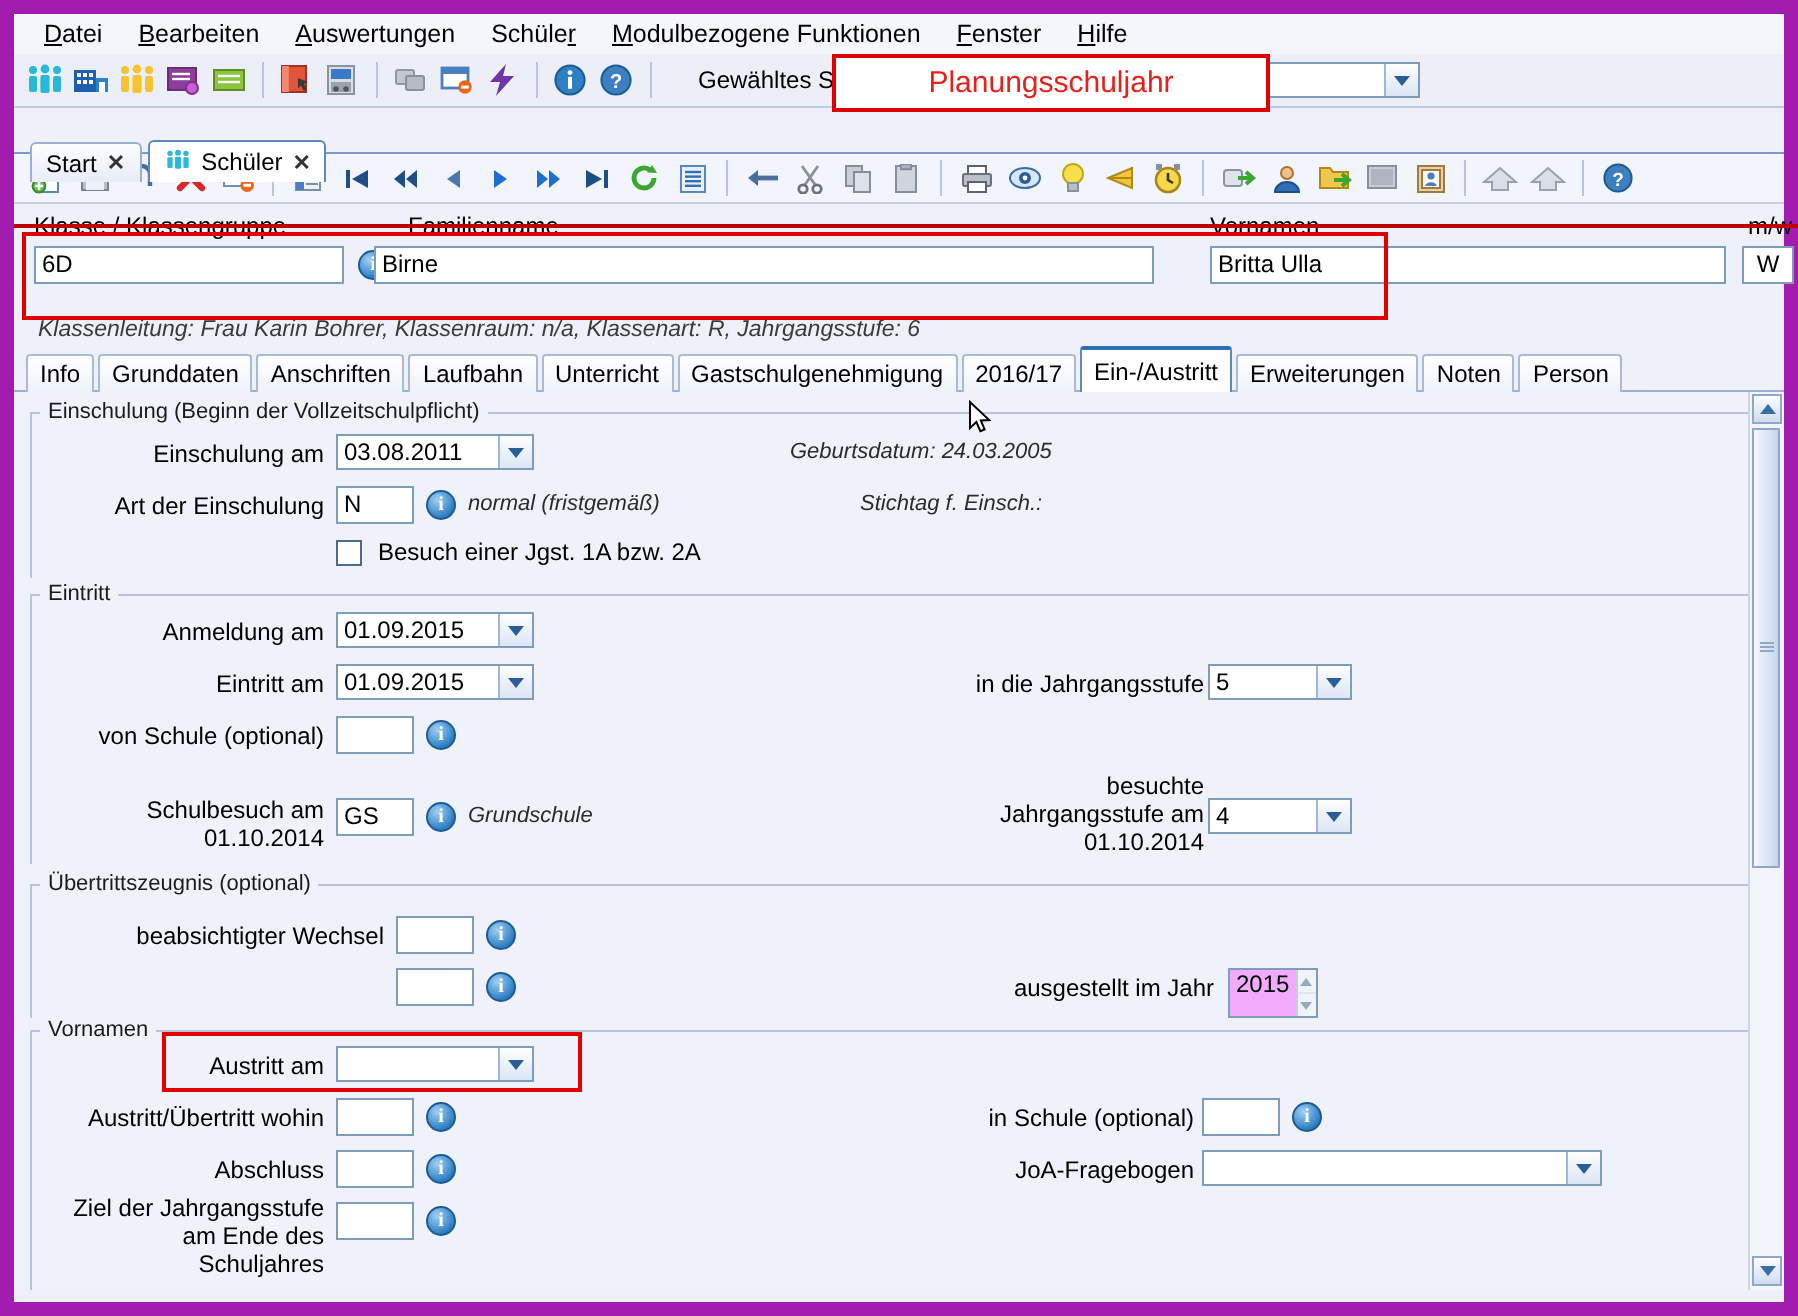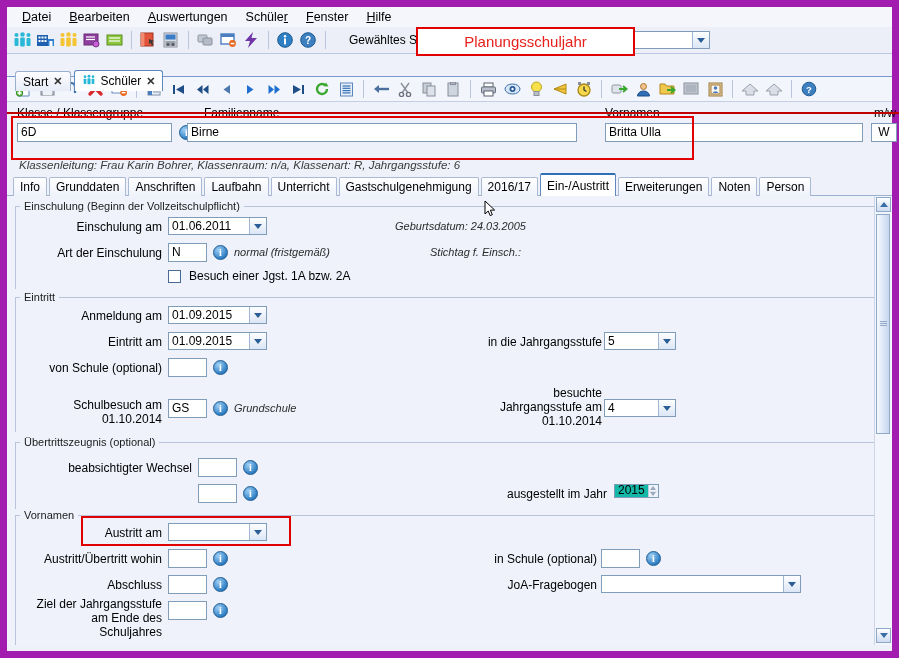--- a/index.html
+++ b/index.html
@@ -141,6 +141,7 @@
     <div class="mi"><u>B</u>earbeiten</div>
     <div class="mi"><u>A</u>uswertungen</div>
     <div class="mi">Schüle<u>r</u></div>
+    <div class="mi"><u>M</u>odulbezogene Funktionen</div>
     <div class="mi"><u>F</u>enster</div>
     <div class="mi"><u>H</u>ilfe</div>
   </div>

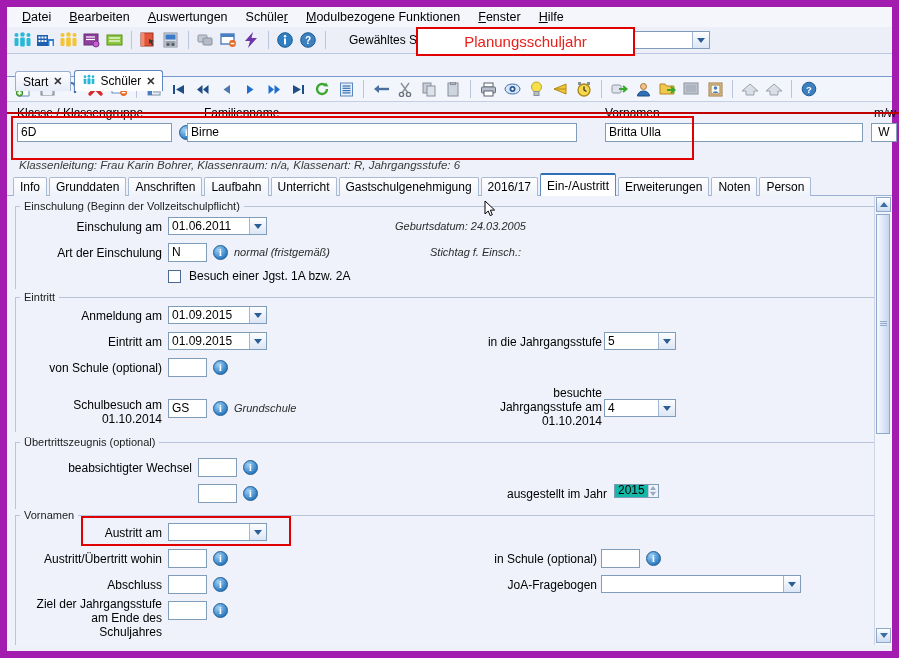--- a/index.html
+++ b/index.html
@@ -569,7 +569,7 @@
       </fieldset>
       <div class="lbl" style="left:30px;top:24px;width:125px;">Einschulung am</div>
       <span class="combo" style="position:absolute;left:161px;top:21px;width:99px;">
-        <span class="txt">01.06.2011</span>
+        <span class="txt">03.08.2011</span>
         <span class="arw"></span>
       </span>
       <div class="ital" style="position:absolute;left:388px;top:24px;">Geburtsdatum: 24.03.2005</div>

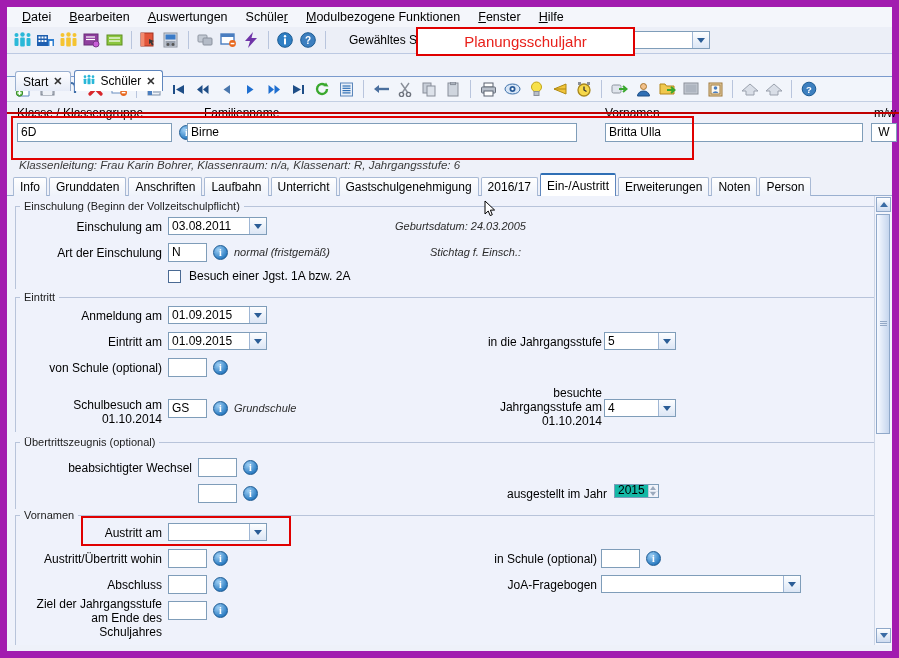--- a/index.html
+++ b/index.html
@@ -91,8 +91,8 @@
   .chk{width:13px;height:13px;border:1px solid #4a6a93;background:#fff;
        display:inline-block;box-sizing:border-box;}
 
-  .spin{height:14px;border:1px solid #7f9db9;background:#14b8a6;display:inline-flex;
-        align-items:flex-end;box-sizing:border-box;font-size:12px;}
+  .spin{height:25px;border:1px solid #7f9db9;background:#f0abfc;display:inline-flex;
+        align-items:flex-start;box-sizing:border-box;font-size:12px;}
   .spin .sv{padding:0 3px;text-align:right;}
   .spin .sb{width:13px;height:100%;display:flex;flex-direction:column;
             border-left:1px solid #c3cfe0;}

